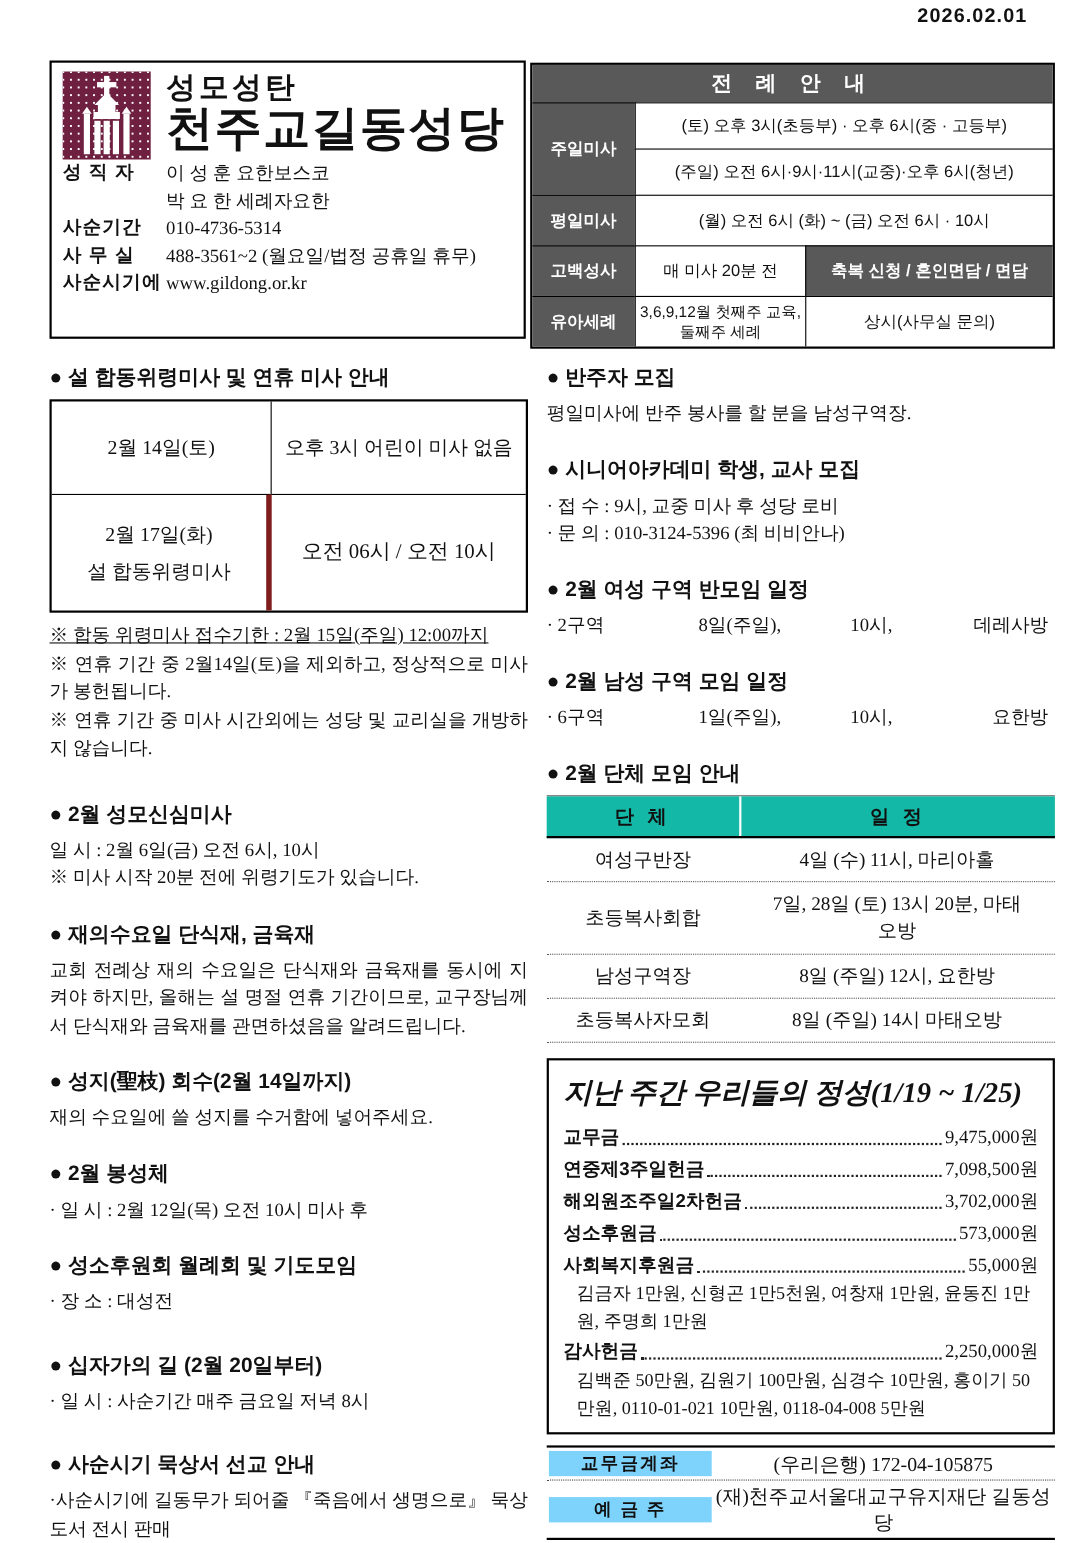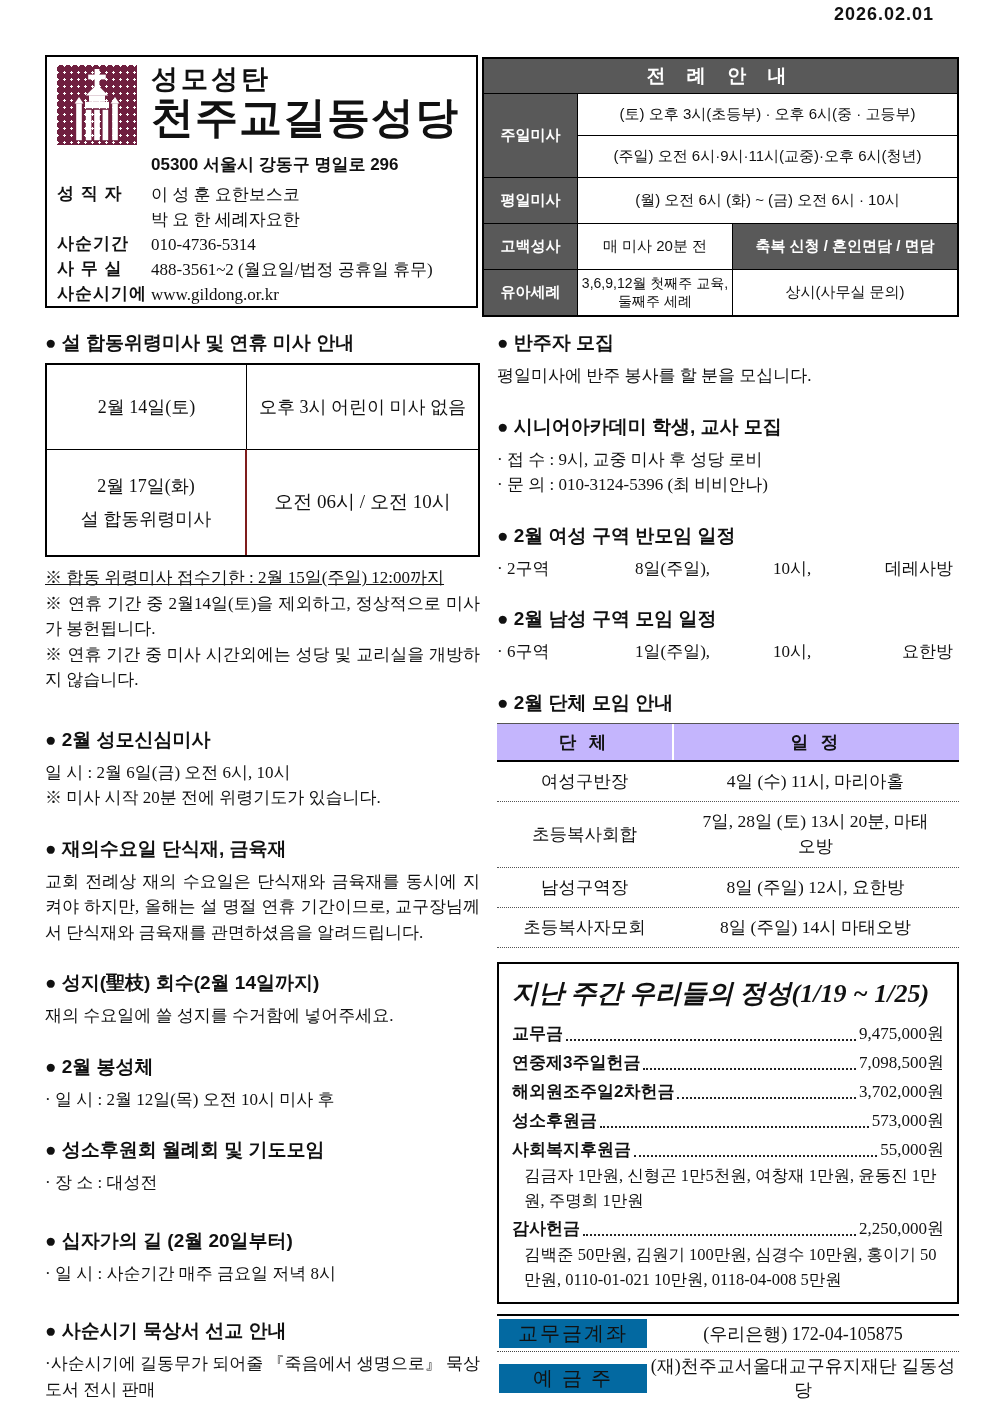--- a/index.html
+++ b/index.html
@@ -99,7 +99,6 @@
       <div class="hmain">천주교길동성당</div>
     </div>
   </div>
-  <div class="haddr">05300 서울시 강동구 명일로 296</div>
   <div class="hrow">
       <span class="hlabel">성 직 자</span>
       <span class="hval">이 성 훈 요한보스코</span>

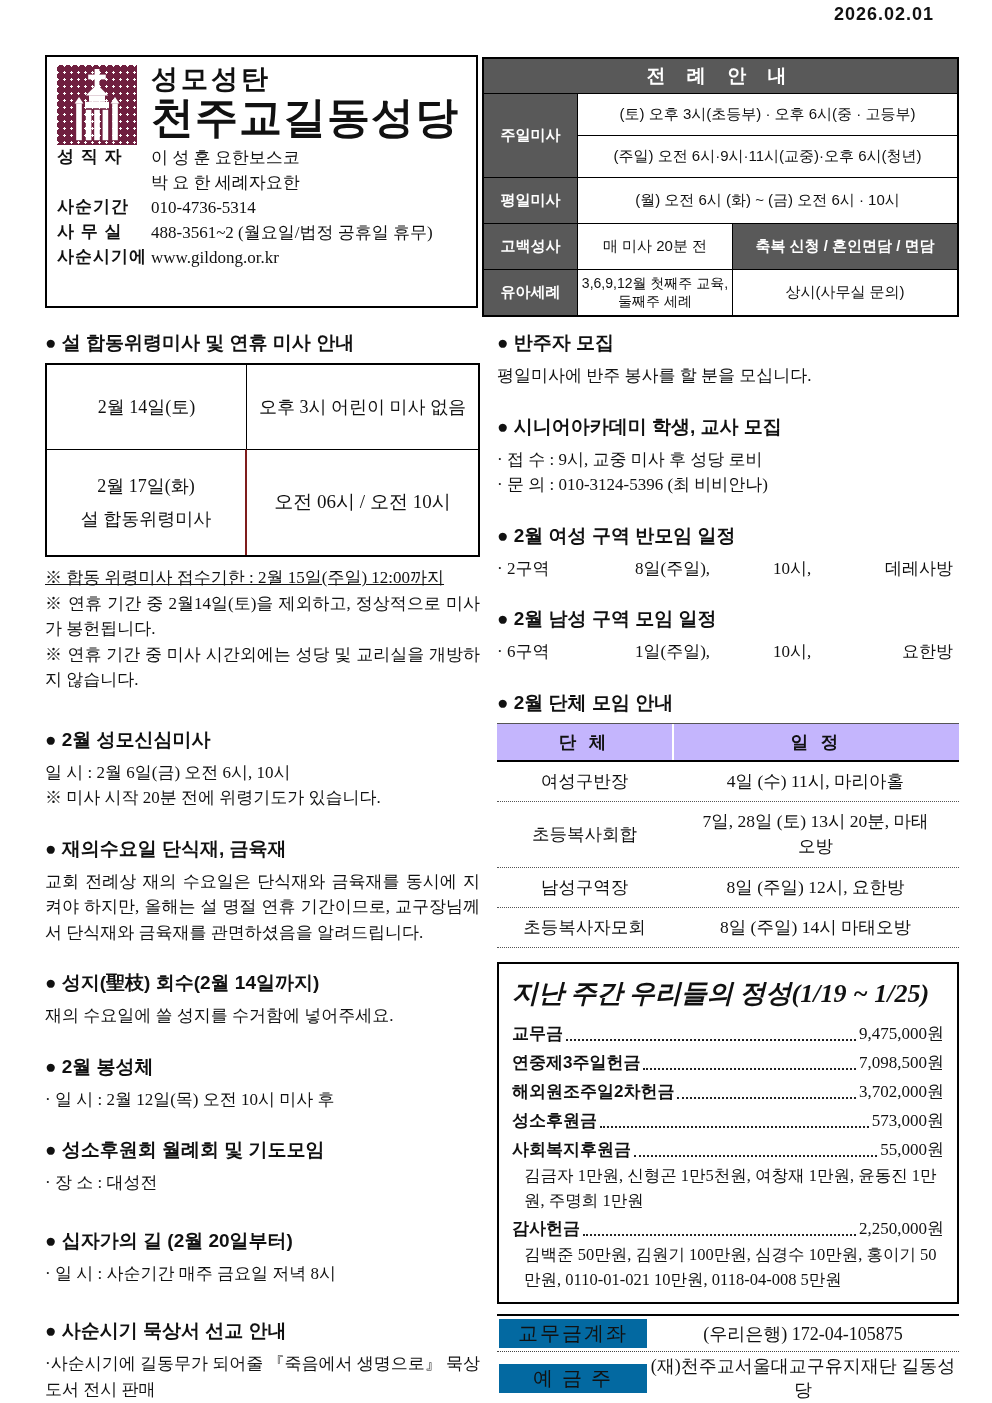--- a/index.html
+++ b/index.html
@@ -183,7 +183,7 @@
 
 <div class="abs colR">
   <div class="h h0">● 반주자 모집</div>
-  <div class="ln">평일미사에 반주 봉사를 할 분을 모십니다.</div>
+  <div class="ln">평일미사에 반주 봉사를 할 분을 남성구역장.</div>
 
   <div class="h">● 시니어아카데미 학생, 교사 모집</div>
   <div class="ln">· 접 수 : 9시, 교중 미사 후 성당 로비</div>

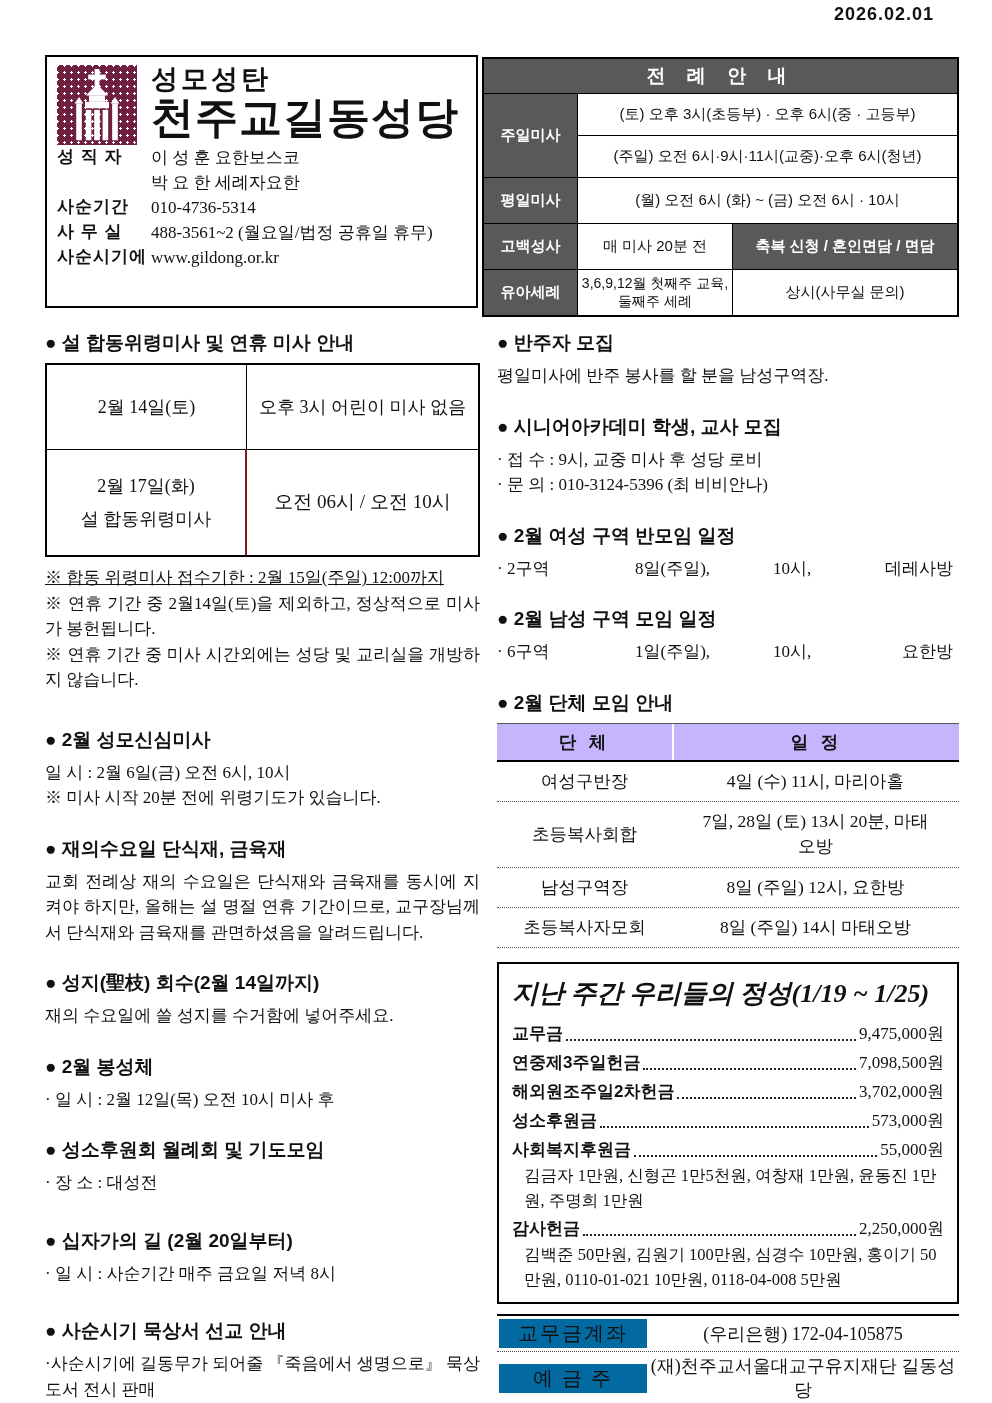--- a/index.html
+++ b/index.html
@@ -145,7 +145,7 @@
     <div class="hc">
         <span>오후 3시 어린이 미사 없음</span>
       </div>
-    <div class="hc" style="border-right:2px solid #7f1d1d;border-top:1px solid #000;">
+    <div class="hc" style="border-right:5px solid #7f1d1d;border-top:1px solid #000;">
       <span>2월 17일(화)</span>
       <span>설 합동위령미사</span>
     </div>

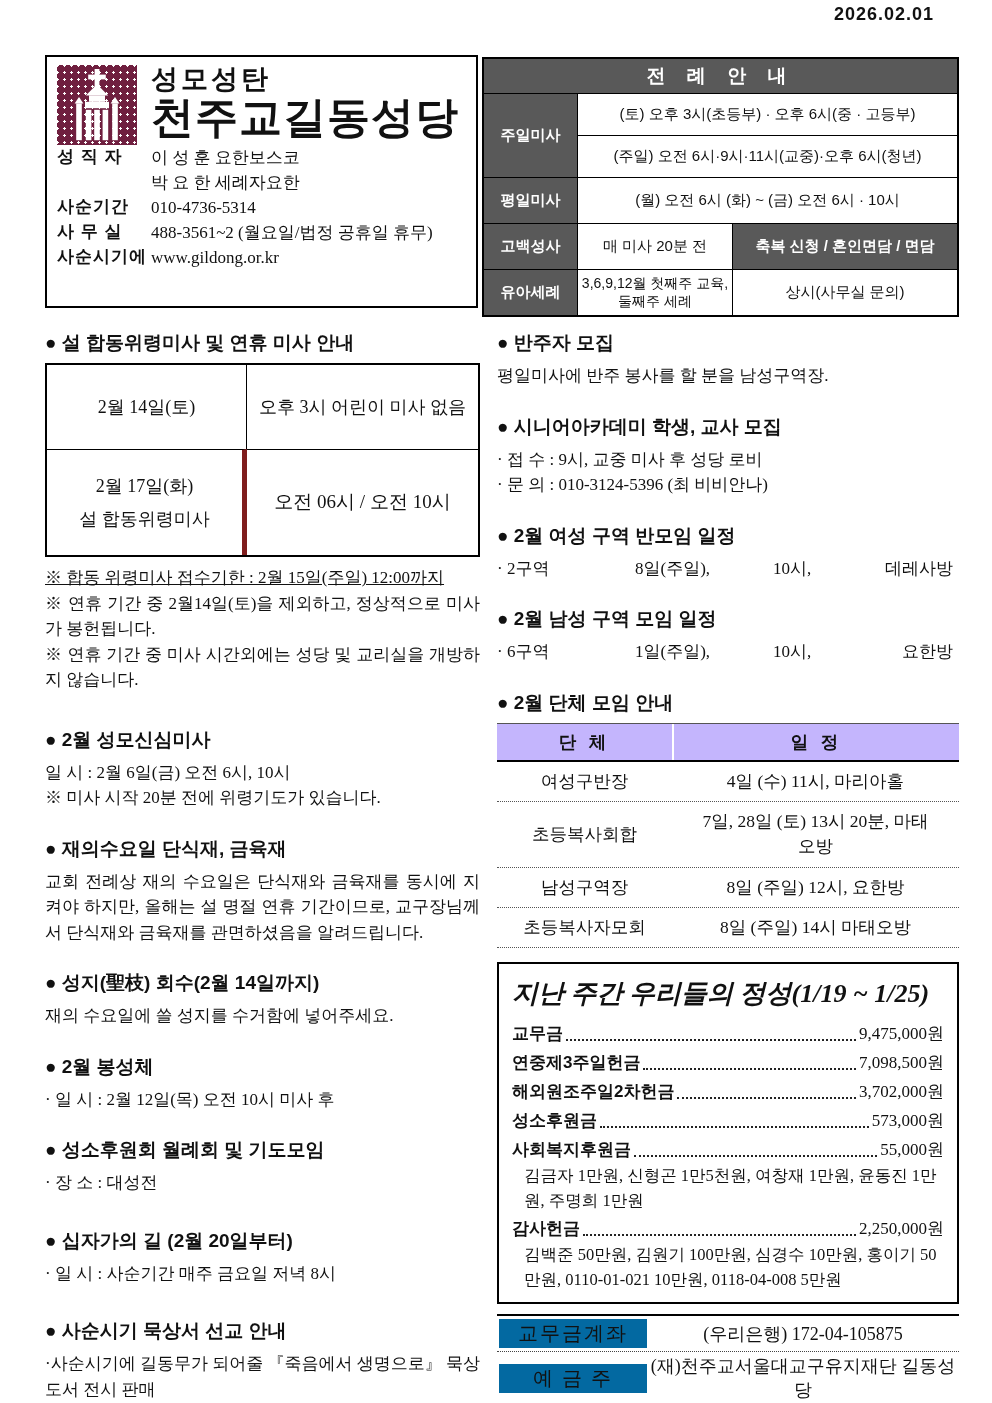--- a/index.html
+++ b/index.html
@@ -47,7 +47,7 @@
   .zrow .r{text-align:right;padding-right:6px;}
   
   .groups{margin-top:4px;border-top:1px solid #555;text-align:center;font-size:17.5px;}
-  .ghead{display:grid;grid-template-columns:175px 1fr;background:#c4b5fd;font-weight:bold;
+  .ghead{display:grid;grid-template-columns:175px 1fr;background:#14b8a6;font-weight:bold;
          border-bottom:2px solid #000;}
   .ghead div{padding:6px 0;letter-spacing:4px;}
   .ghead div+div{border-left:2px solid #fff;}

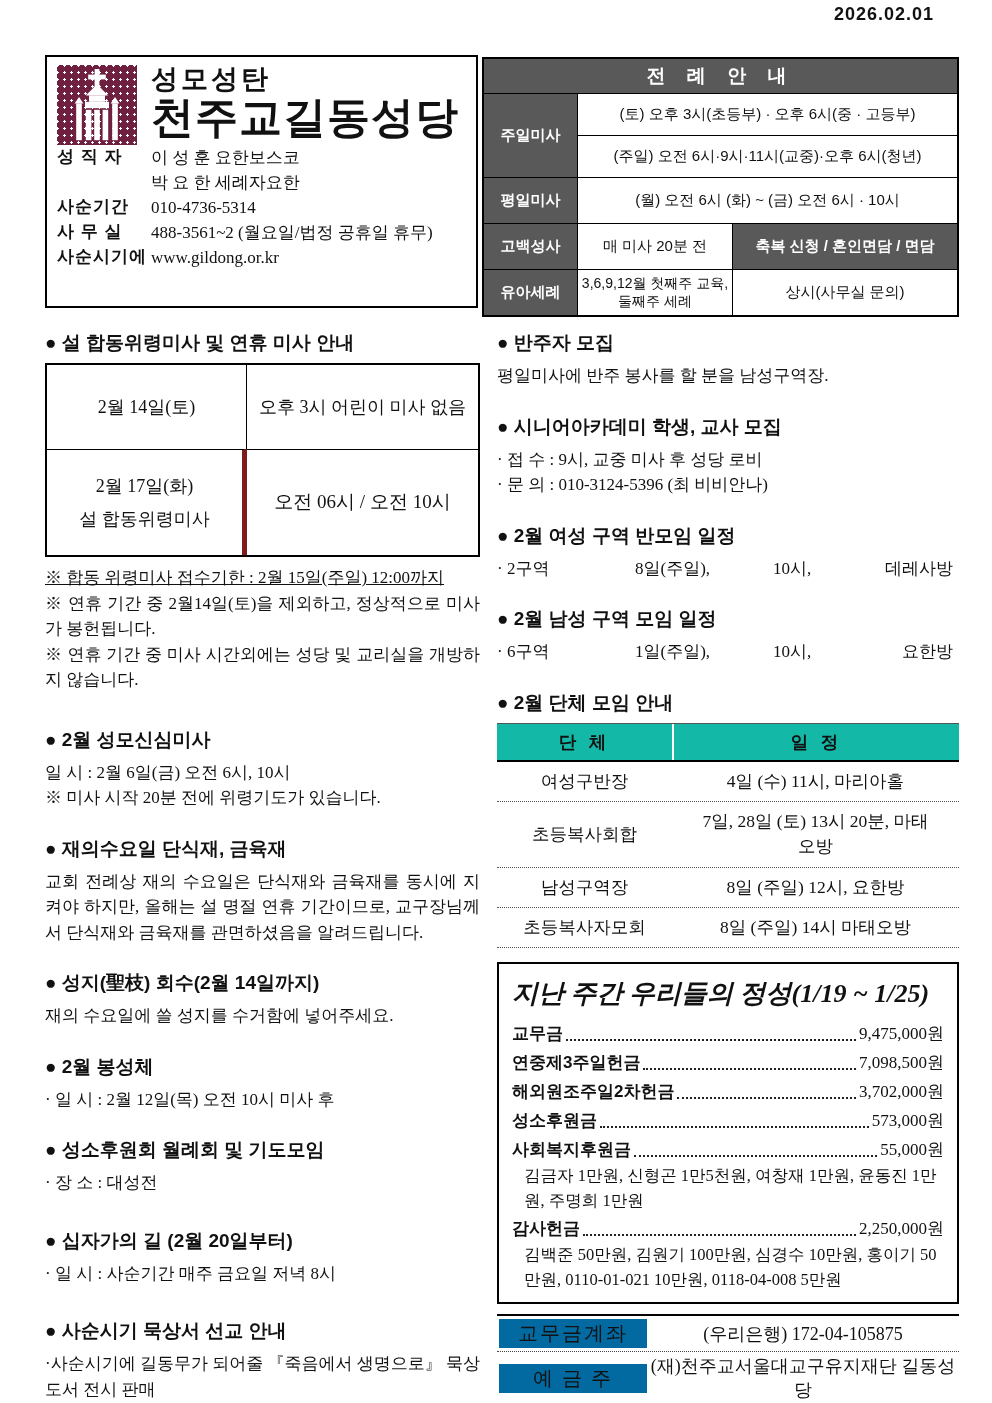--- a/index.html
+++ b/index.html
@@ -66,7 +66,7 @@
   .brow{display:grid;grid-template-columns:150px 1fr;align-items:center;padding:2px 0;}
   .brow1{border-bottom:1px dotted #444;}
   .brow2{border-bottom:2px solid #000;}
-  .blabel{background:#0369a1;text-align:center;font-size:20px;font-weight:normal;letter-spacing:2px;padding:1px 0;margin:1px 0 1px 2px;}
+  .blabel{background:#7dd3fc;text-align:center;font-size:16px;font-weight:bold;letter-spacing:2px;padding:1px 0;margin:1px 0 1px 2px;}
   .bval{text-align:center;font-size:18px;}
 </style>
 </head>

